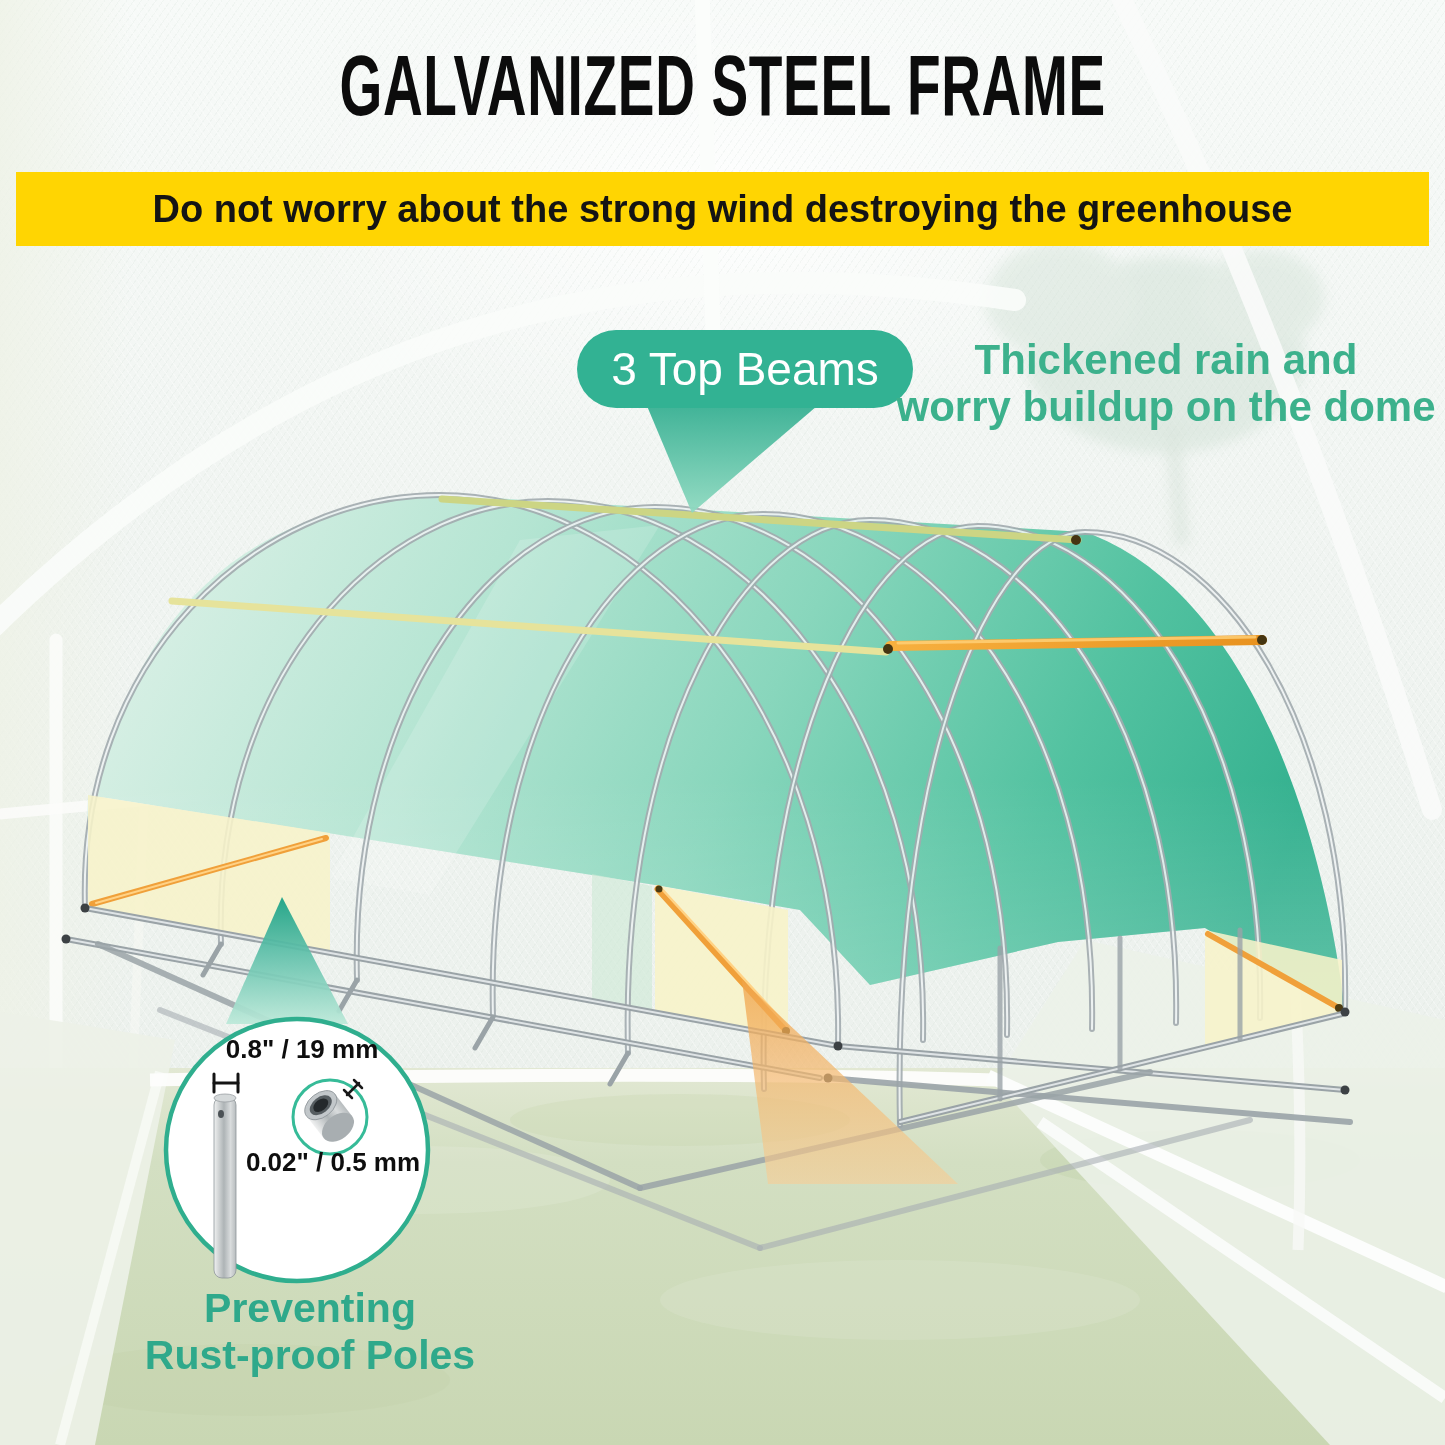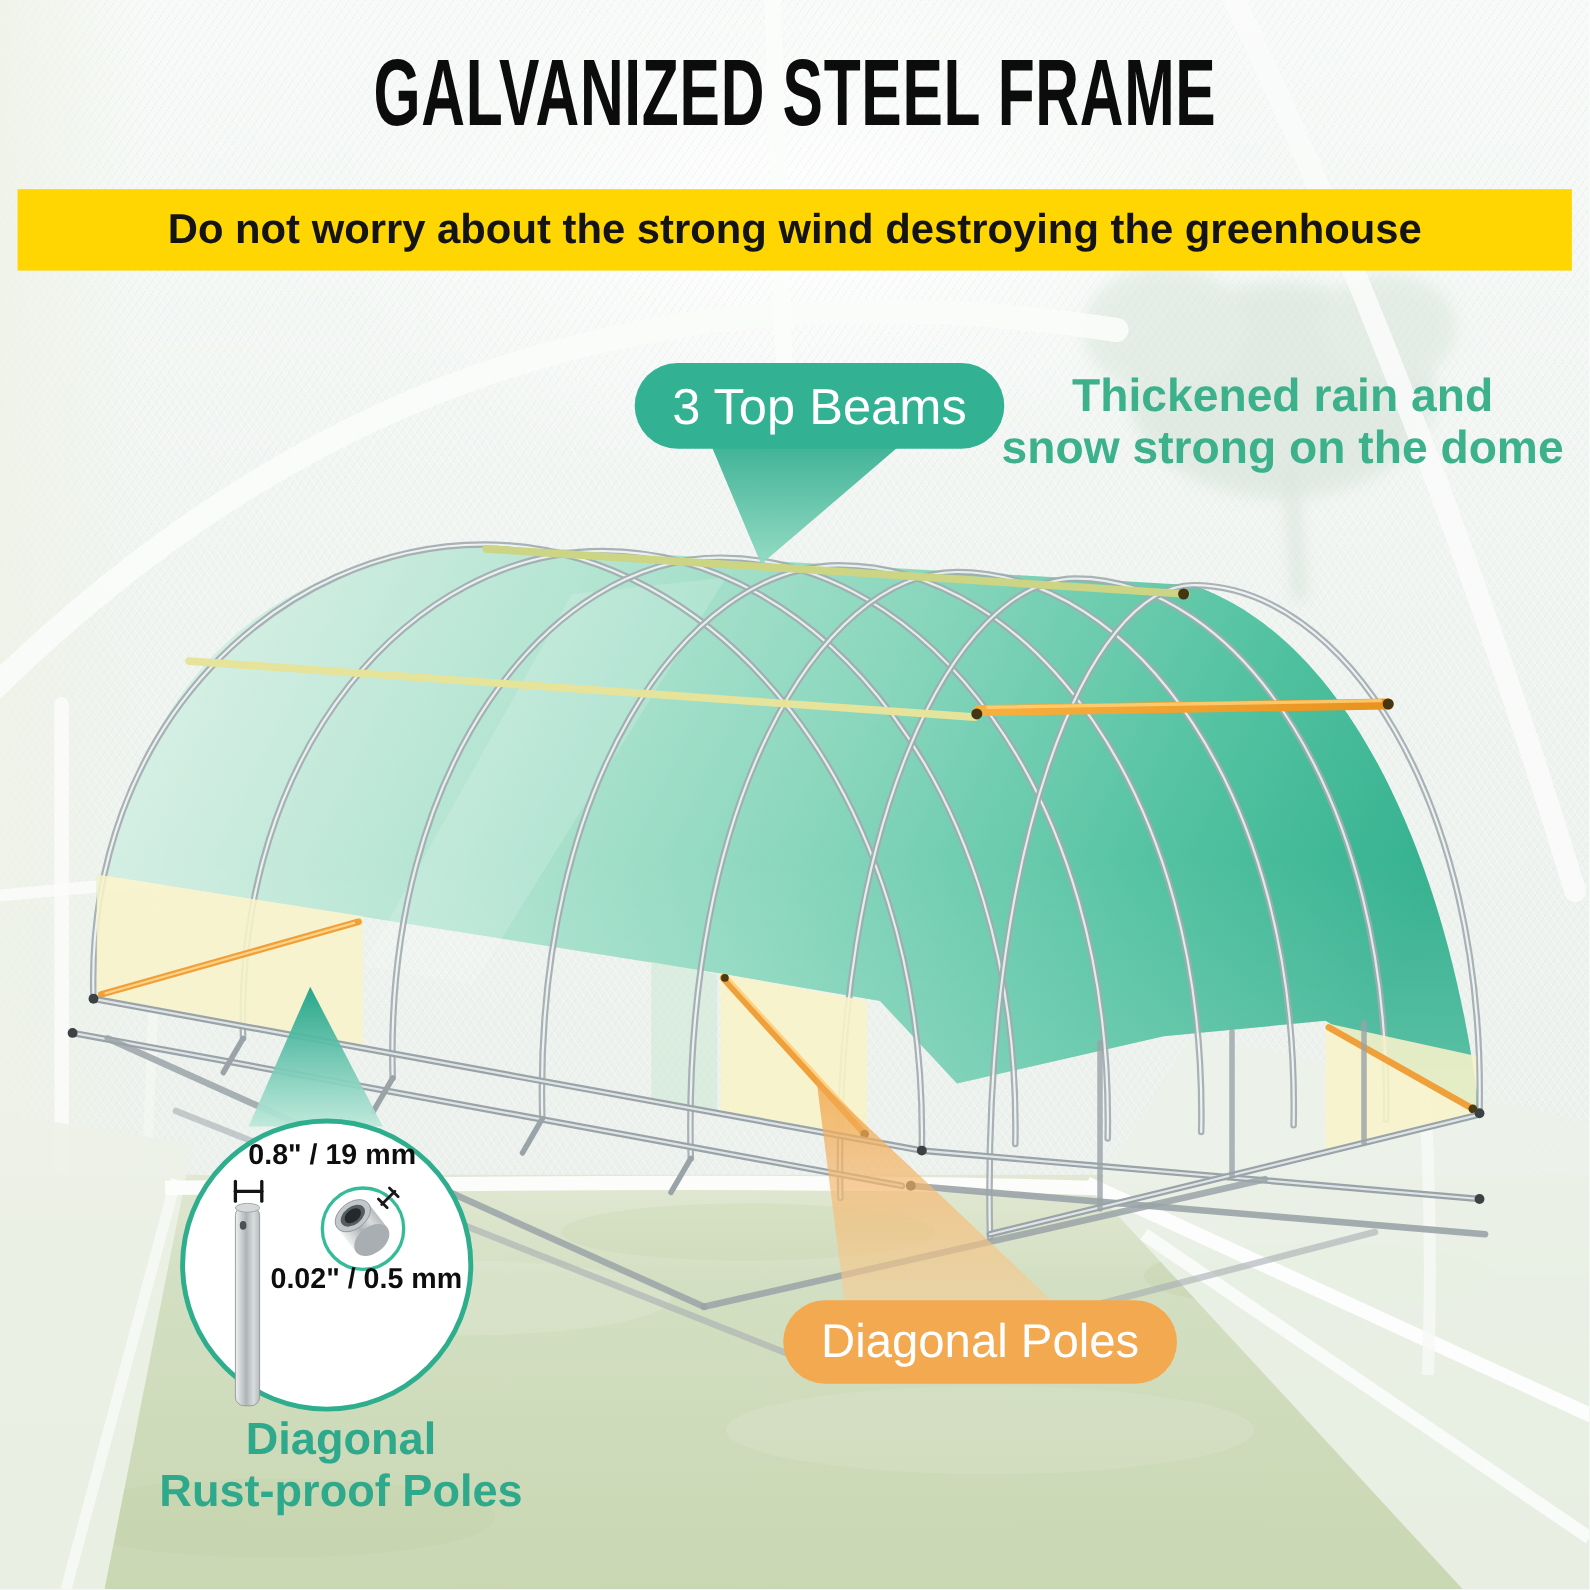--- a/index.html
+++ b/index.html
@@ -265,7 +265,7 @@
 
   <div class="note" style="color:#3cb18c;">
     <div>Thickened rain and</div>
-    <div>snow strong on the dome</div>
+    <div>worry buildup on the dome</div>
   </div>
 
   <div class="dim outer">0.8" / 19 mm</div>

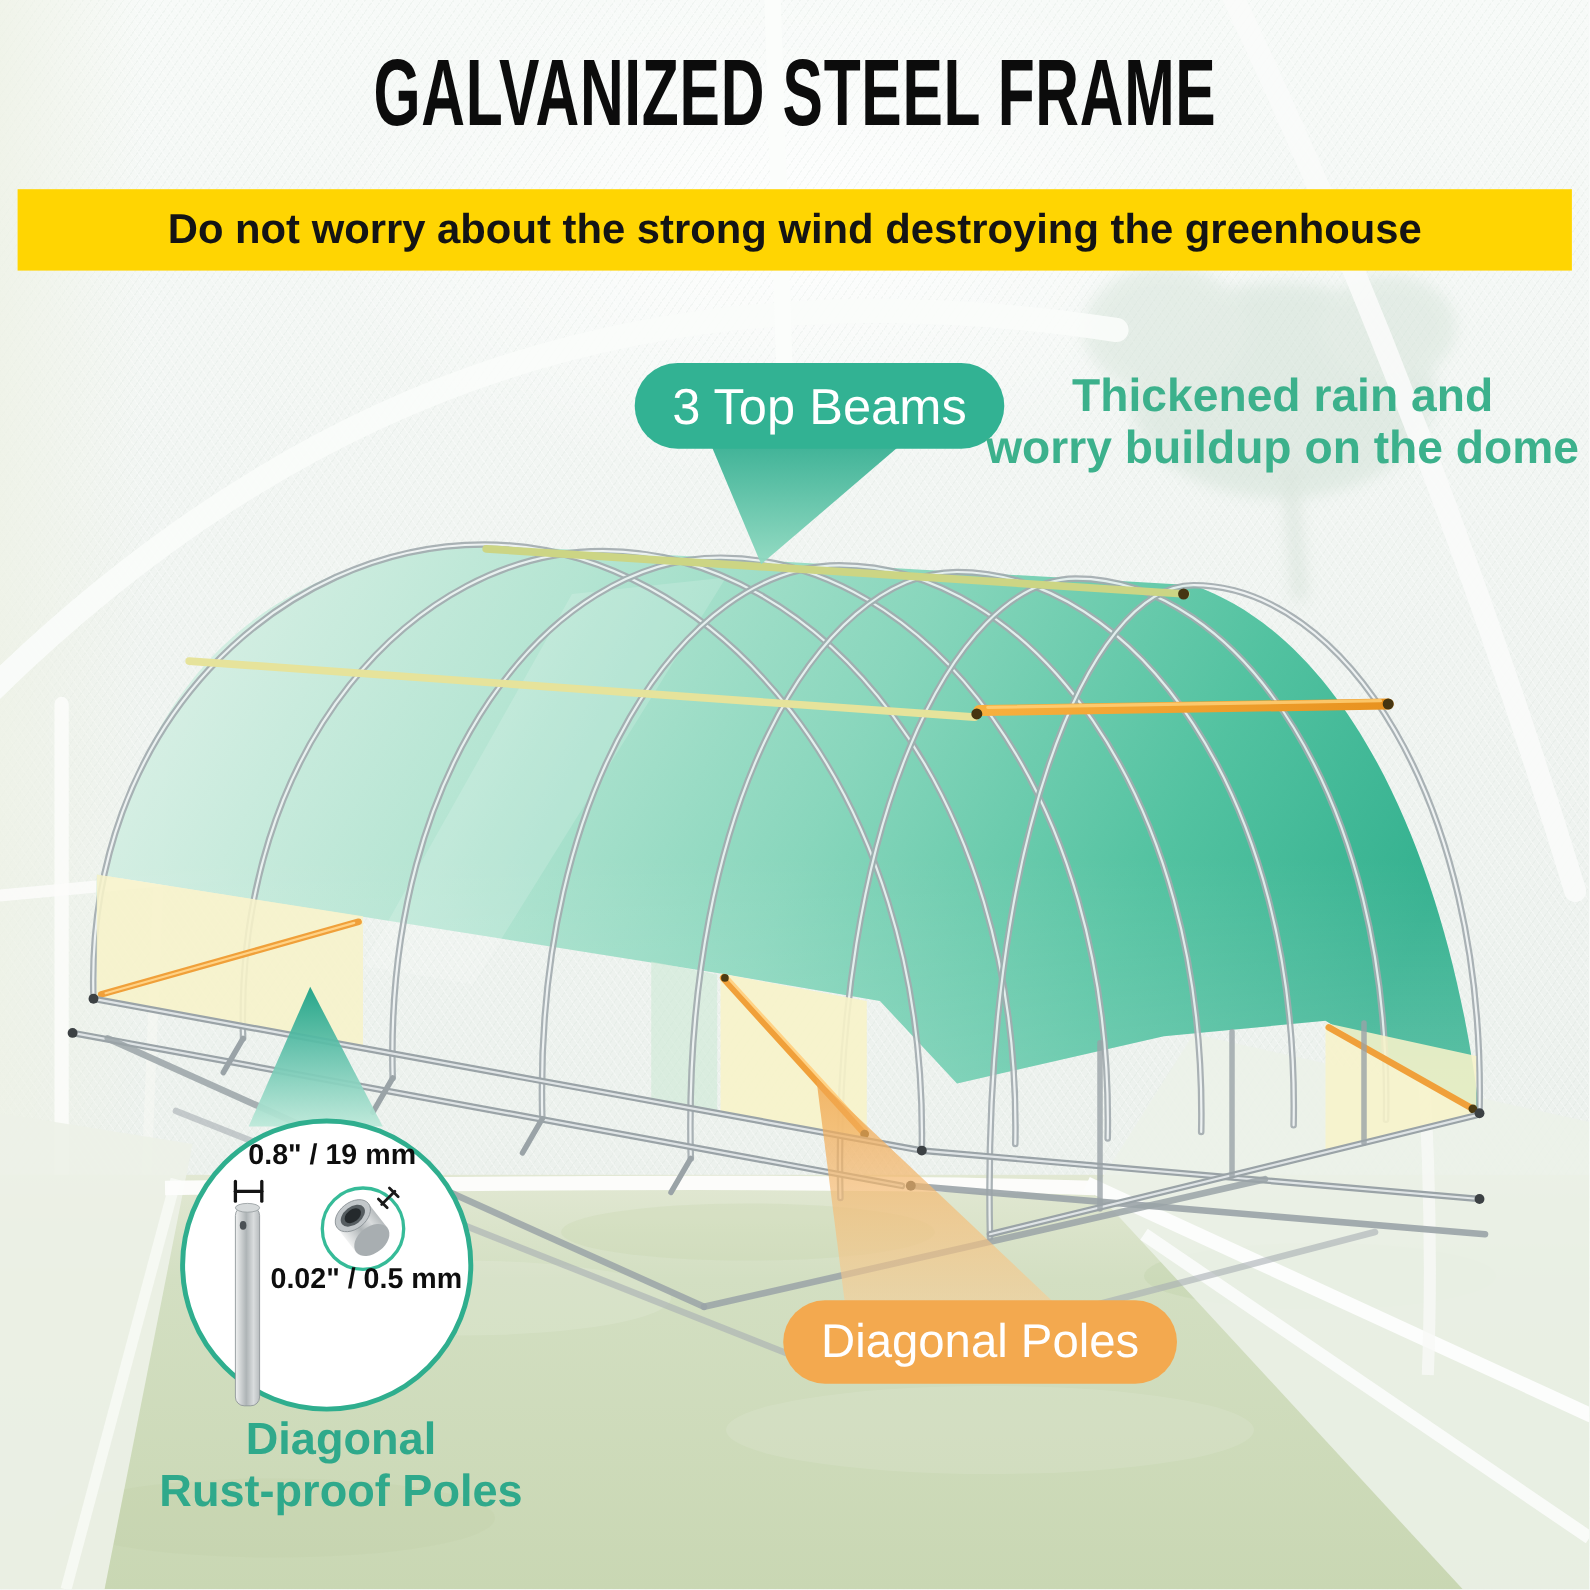--- a/index.html
+++ b/index.html
@@ -276,9 +276,6 @@
     <div>Rust-proof Poles</div>
   </div>
 
-  <div class="pill orange" style="background:#f3a94f;">
-    <span>Diagonal Poles</span>
-  </div>
 
 </div>
 

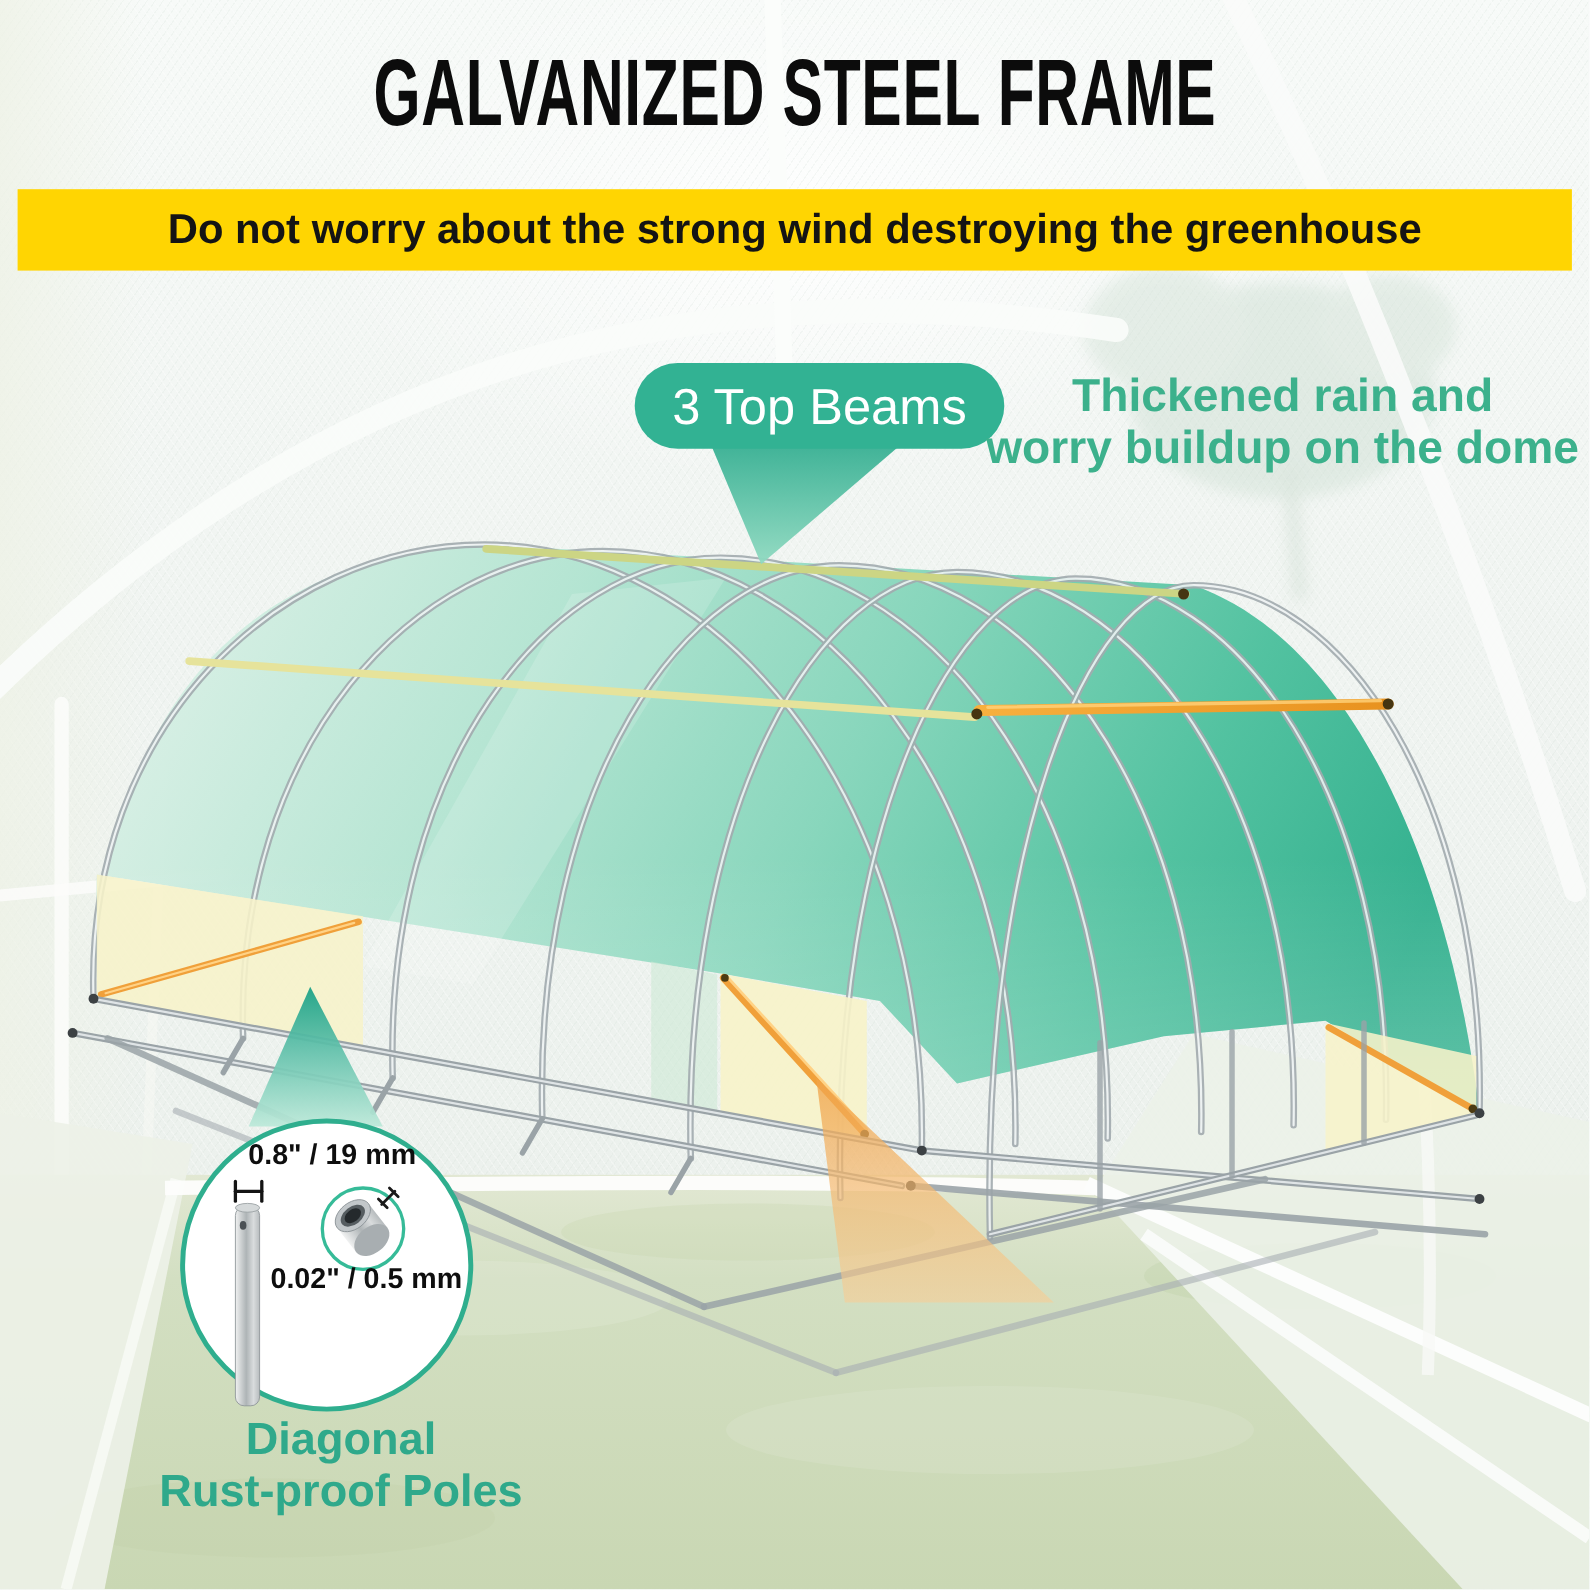--- a/index.html
+++ b/index.html
@@ -272,7 +272,7 @@
   <div class="dim wall">0.02" / 0.5 mm</div>
 
   <div class="caption" style="color:#2fa98b;">
-    <div>Diagonal</div>
+    <div>Preventing</div>
     <div>Rust-proof Poles</div>
   </div>
 

